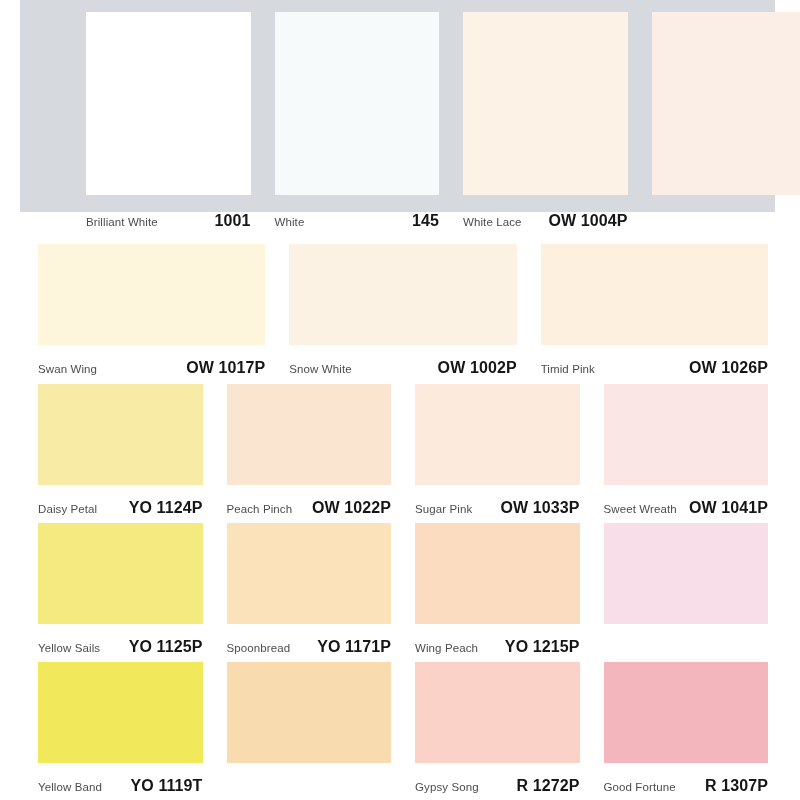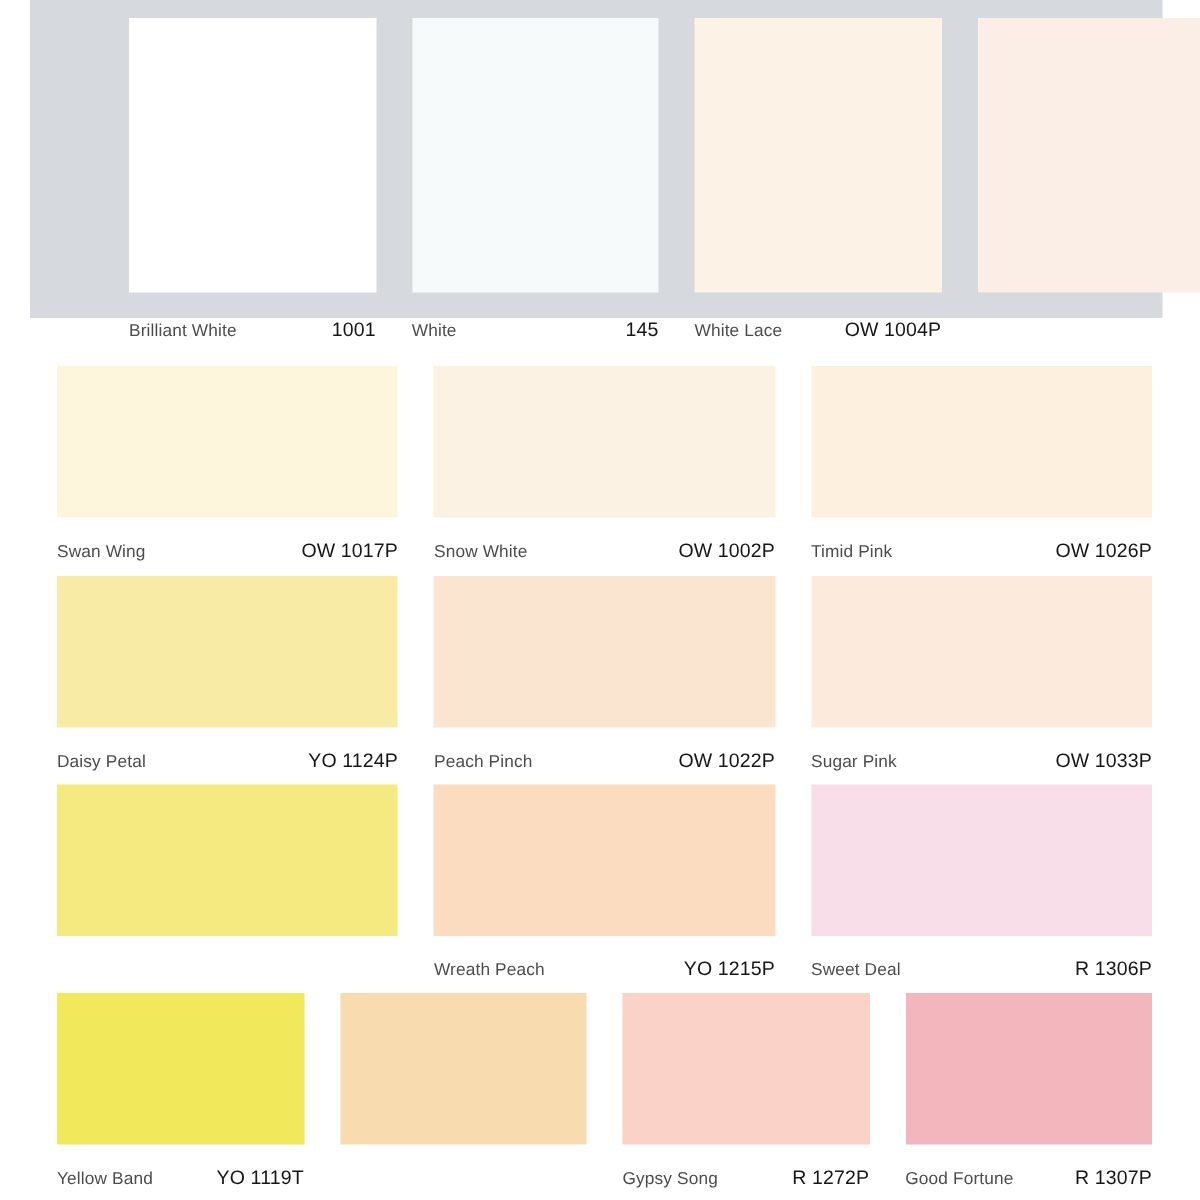--- a/index.html
+++ b/index.html
@@ -89,9 +89,9 @@
   }
 
   .swatch-code {
-    font-size: 13px;
+    font-size: 16px;
     color: #161616;
-    font-weight: normal;
+    font-weight: bold;
     letter-spacing: 0.1px;
   }
 </style>

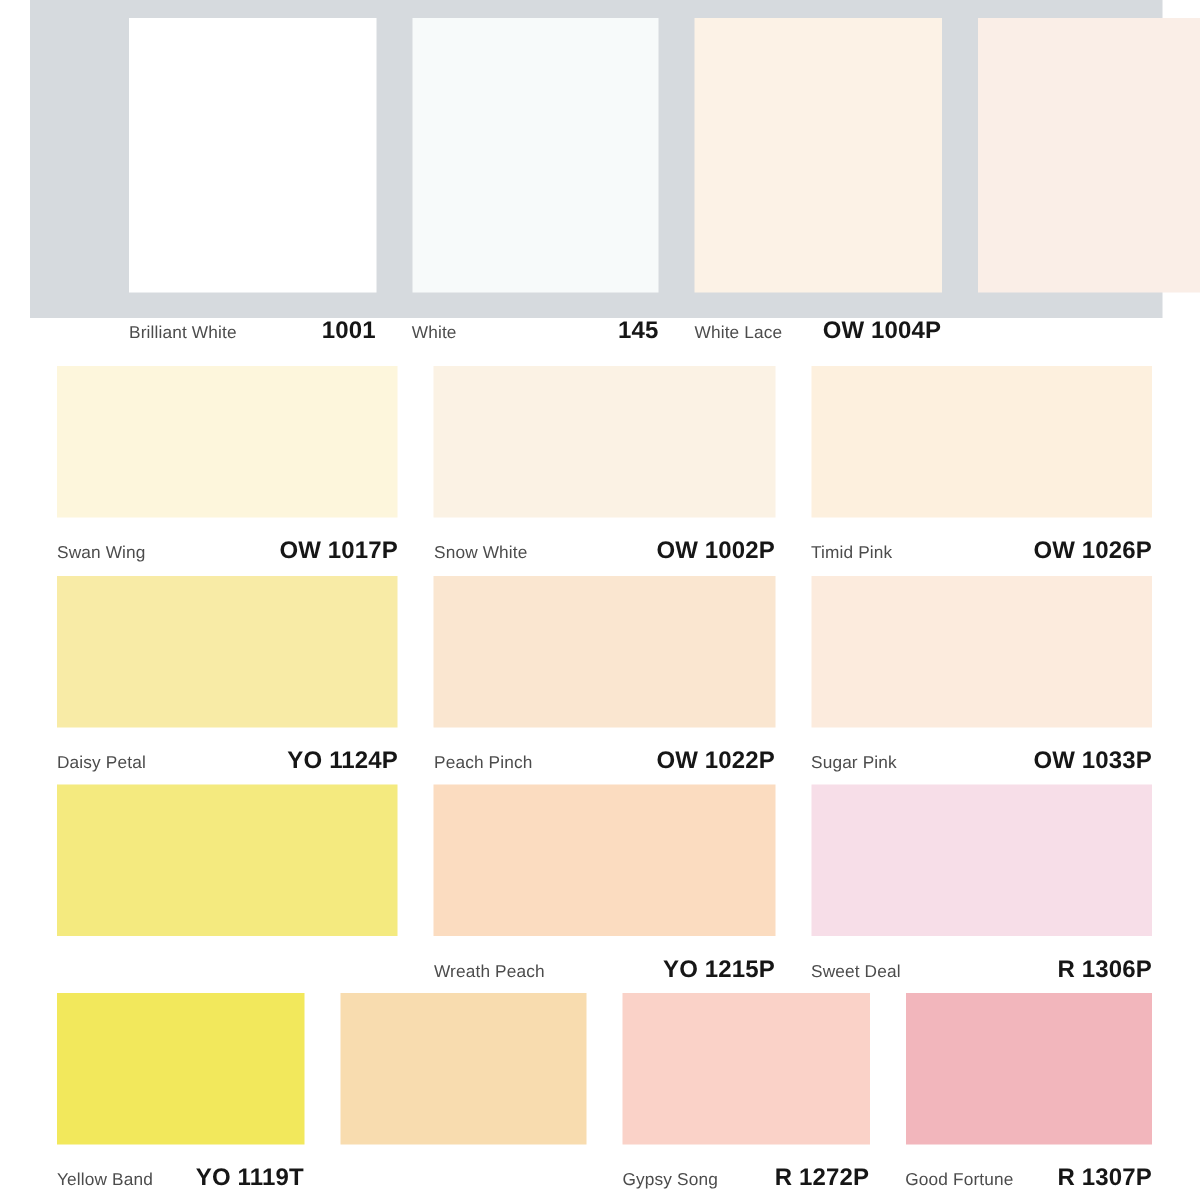--- a/index.html
+++ b/index.html
@@ -177,6 +177,13 @@
           <span class="swatch-code" style="color: rgb(22, 22, 22);">OW 1033P</span>
         </div>
       </div>
+      <div class="swatch-cell">
+        <div class="swatch-chip" style="background: rgb(251, 230, 230);"></div>
+        <div class="swatch-caption">
+          <span class="swatch-name" style="color: rgb(76, 76, 76);">Sweet Wreath</span>
+          <span class="swatch-code" style="color: rgb(22, 22, 22);">OW 1041P</span>
+        </div>
+      </div>
     </div>
 
     <div class="swatch-row row-4">

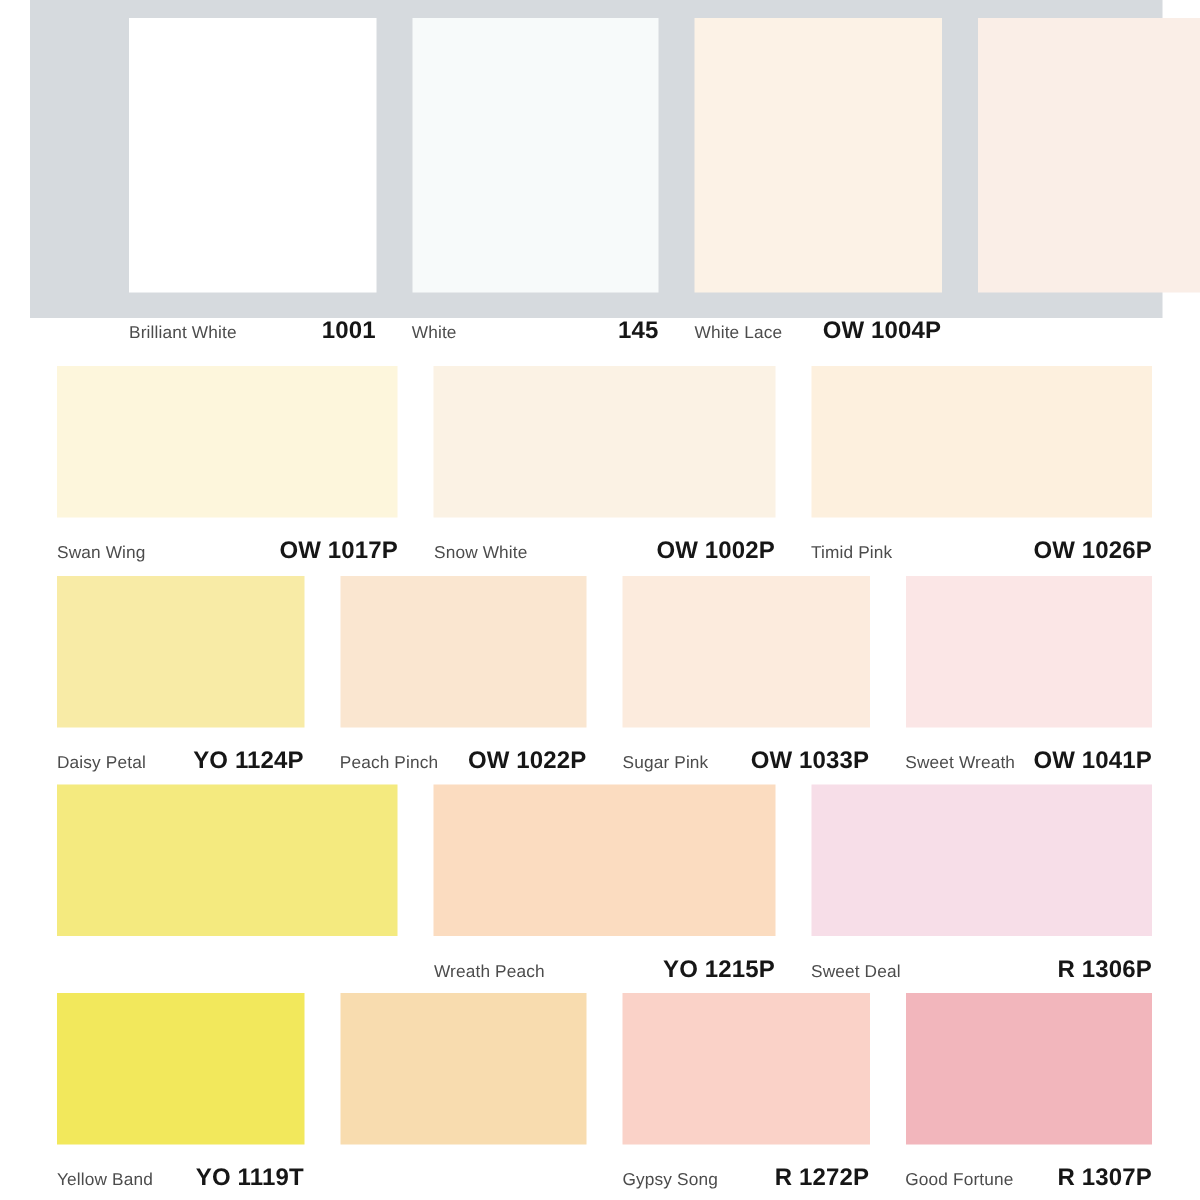--- a/index.html
+++ b/index.html
@@ -189,6 +189,10 @@
     <div class="swatch-row row-4">
       <div class="swatch-cell">
         <div class="swatch-chip" style="background: rgb(244, 234, 127);"></div>
+        <div class="swatch-caption">
+          <span class="swatch-name" style="color: rgb(76, 76, 76);">Yellow Sails</span>
+          <span class="swatch-code" style="color: rgb(22, 22, 22);">YO 1125P</span>
+        </div>
       </div>
       <div class="swatch-cell">
         <div class="swatch-chip" style="background: rgb(251, 220, 192);"></div>

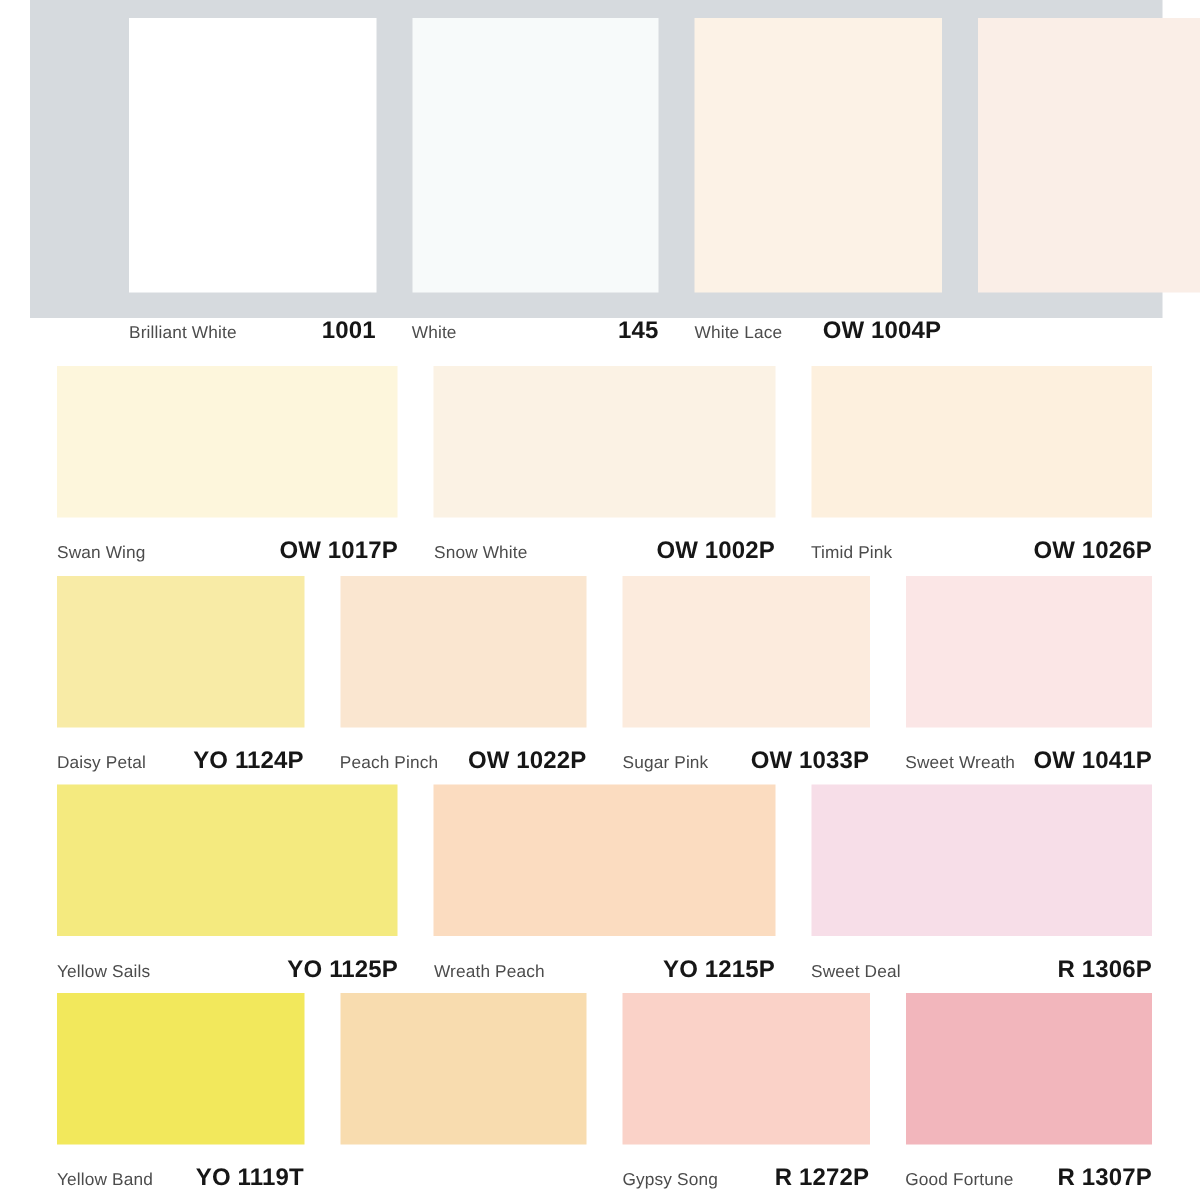--- a/index.html
+++ b/index.html
@@ -195,6 +195,13 @@
         </div>
       </div>
       <div class="swatch-cell">
+        <div class="swatch-chip" style="background: rgb(251, 226, 186);"></div>
+        <div class="swatch-caption">
+          <span class="swatch-name" style="color: rgb(76, 76, 76);">Spoonbread</span>
+          <span class="swatch-code" style="color: rgb(22, 22, 22);">YO 1171P</span>
+        </div>
+      </div>
+      <div class="swatch-cell">
         <div class="swatch-chip" style="background: rgb(251, 220, 192);"></div>
         <div class="swatch-caption">
           <span class="swatch-name" style="color: rgb(76, 76, 76);">Wreath Peach</span>

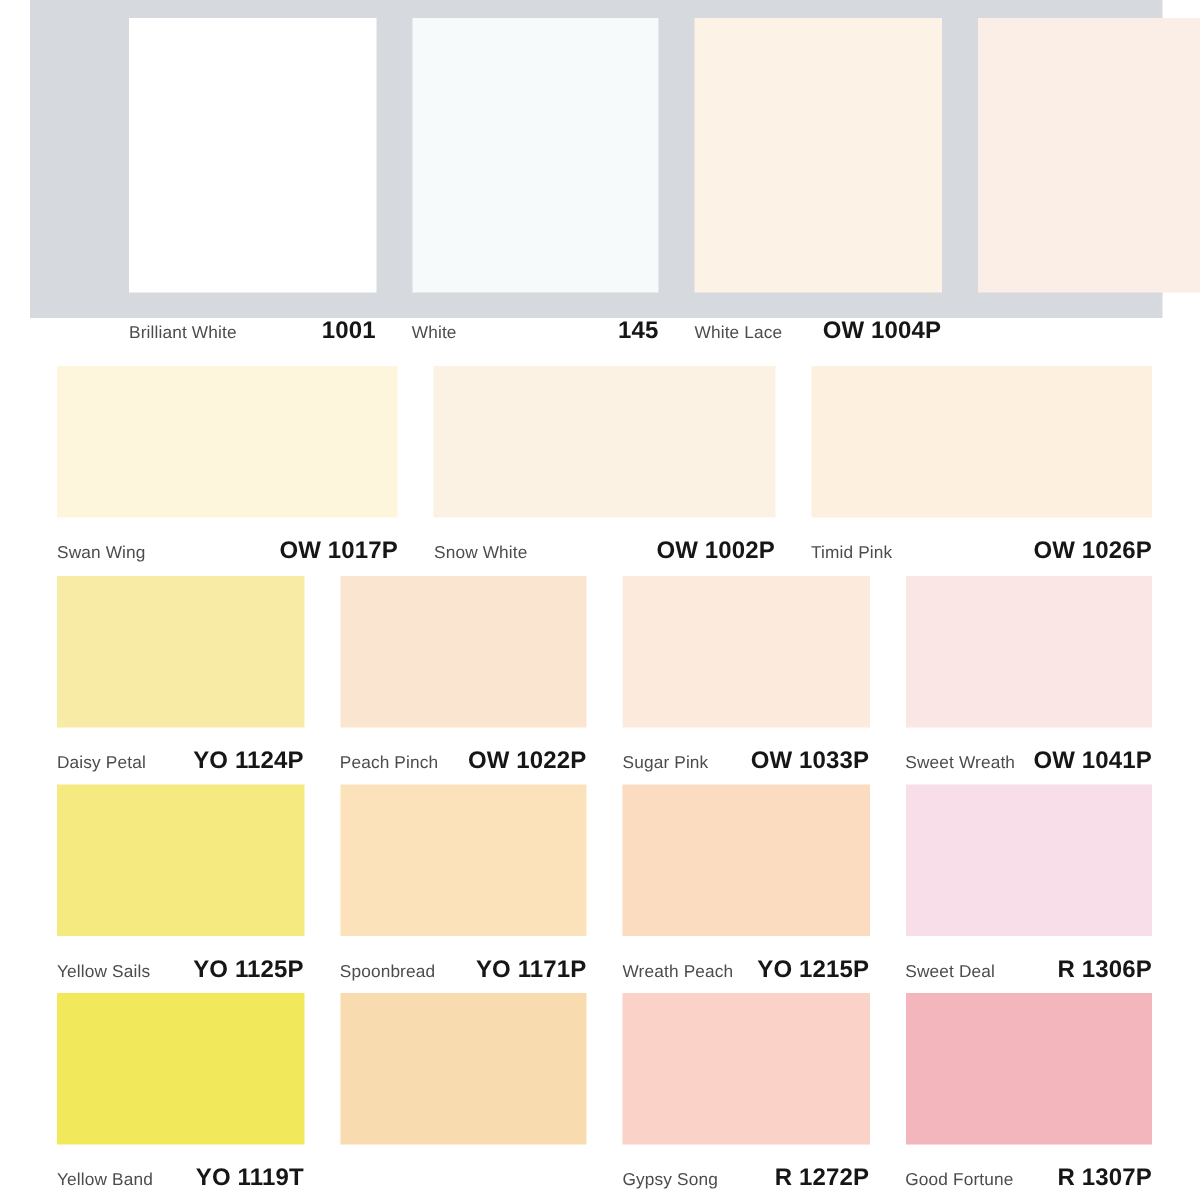--- a/index.html
+++ b/index.html
@@ -204,7 +204,7 @@
       <div class="swatch-cell">
         <div class="swatch-chip" style="background: rgb(251, 220, 192);"></div>
         <div class="swatch-caption">
-          <span class="swatch-name" style="color: rgb(76, 76, 76);">Wreath Peach</span>
+          <span class="swatch-name" style="color: rgb(76, 76, 76);">Wing Peach</span>
           <span class="swatch-code" style="color: rgb(22, 22, 22);">YO 1215P</span>
         </div>
       </div>

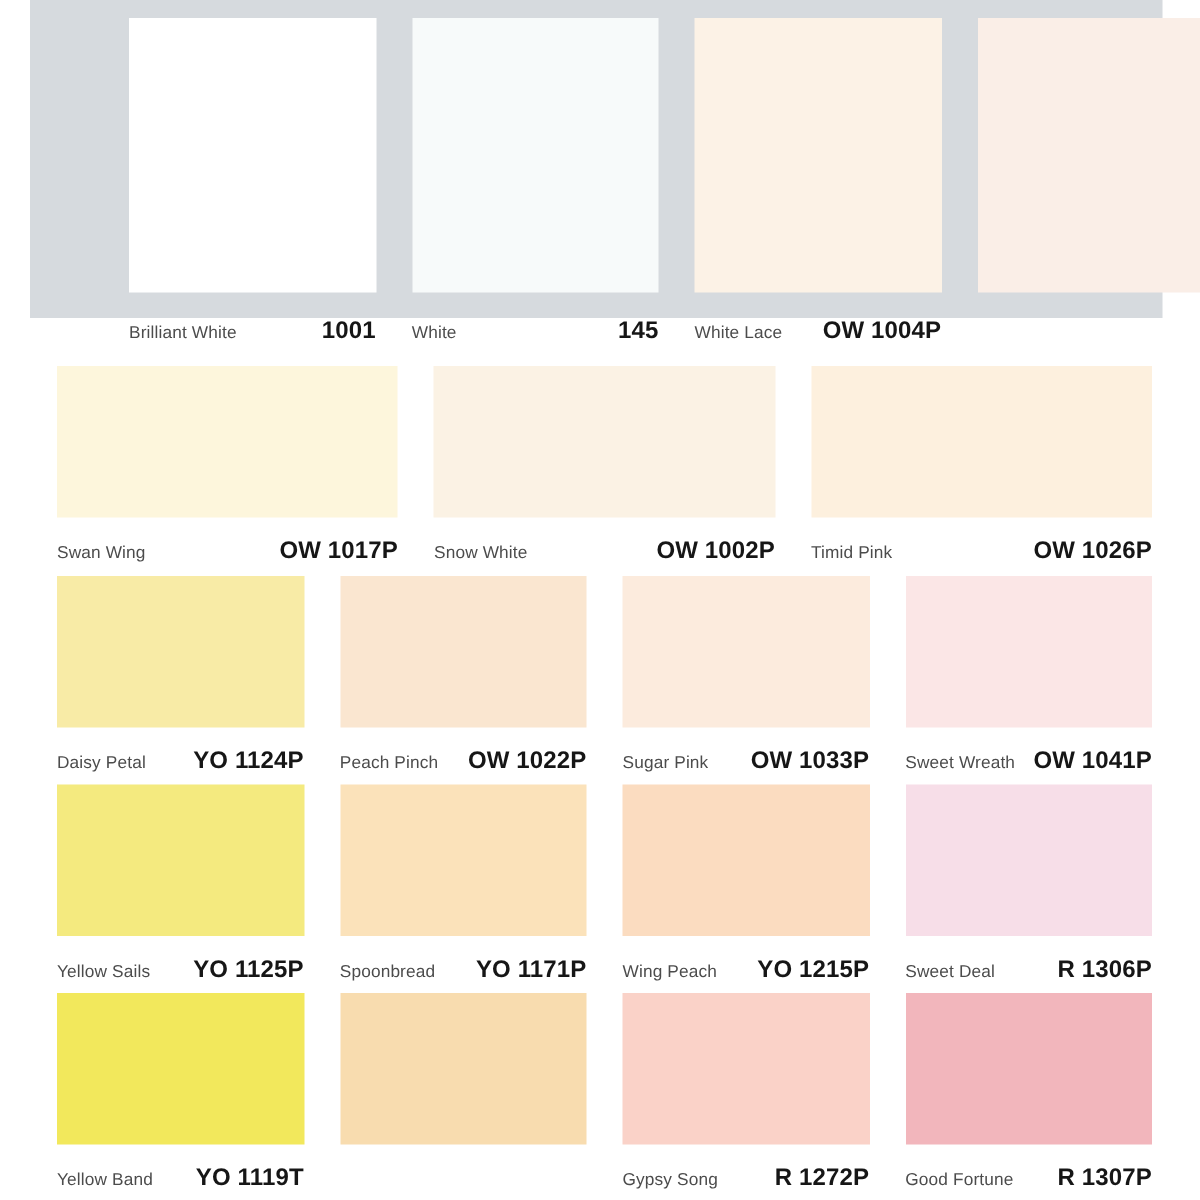--- a/index.html
+++ b/index.html
@@ -210,10 +210,6 @@
       </div>
       <div class="swatch-cell">
         <div class="swatch-chip" style="background: rgb(247, 222, 232);"></div>
-        <div class="swatch-caption">
-          <span class="swatch-name" style="color: rgb(76, 76, 76);">Sweet Deal</span>
-          <span class="swatch-code" style="color: rgb(22, 22, 22);">R 1306P</span>
-        </div>
       </div>
     </div>
 

